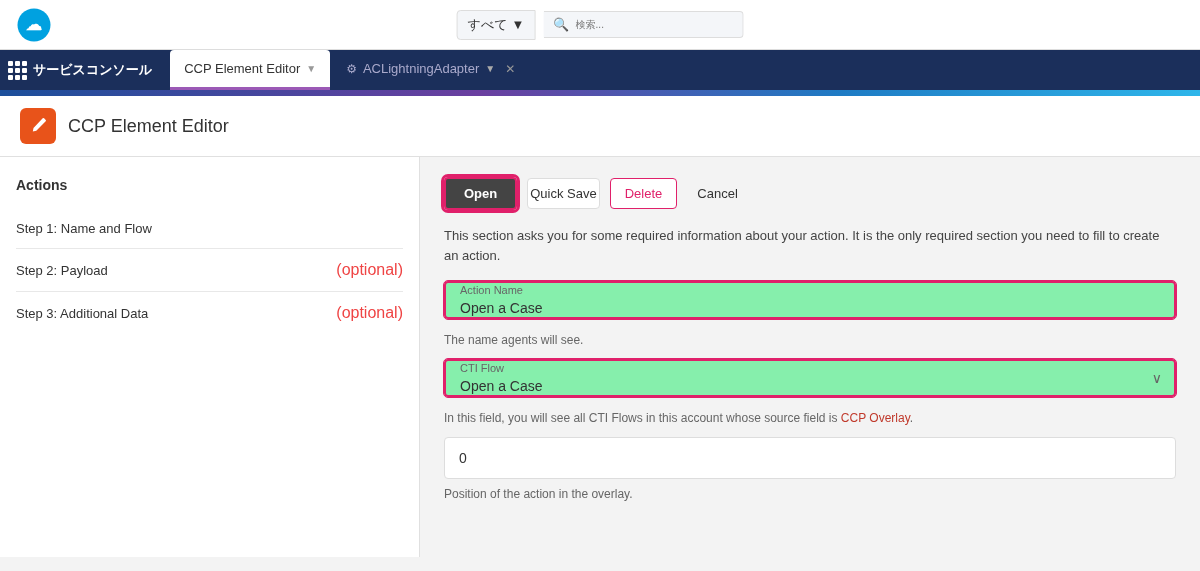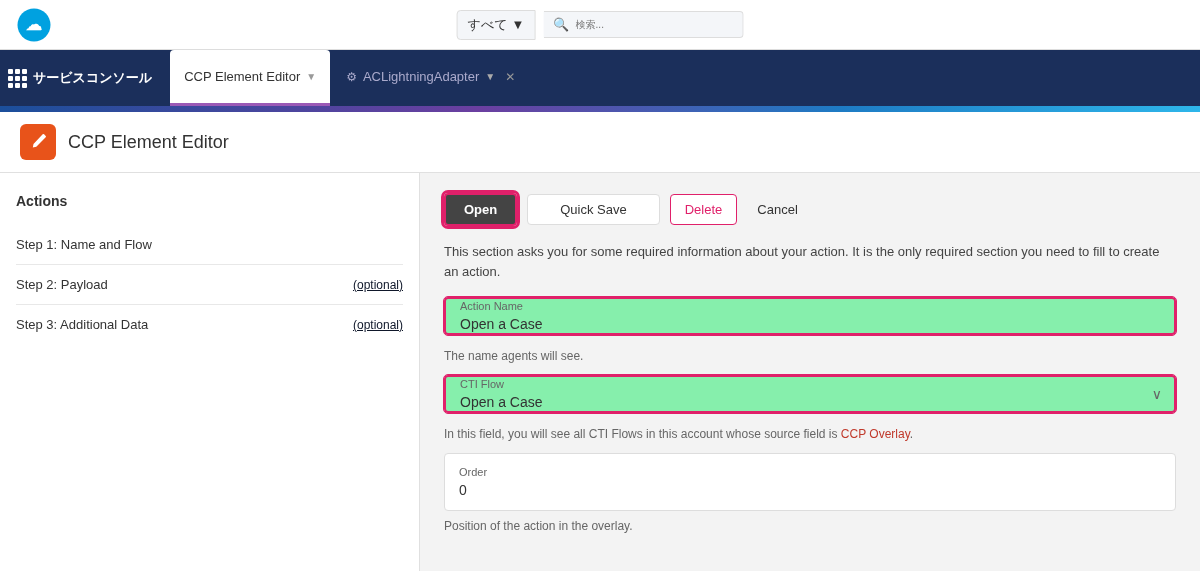--- a/index.html
+++ b/index.html
@@ -62,7 +62,7 @@
     
     .tab-bar {
       background: #1b2f5b;
-      height: 56px;
+      height: 40px;
       display: flex;
       align-items: stretch;
       padding: 0 8px;

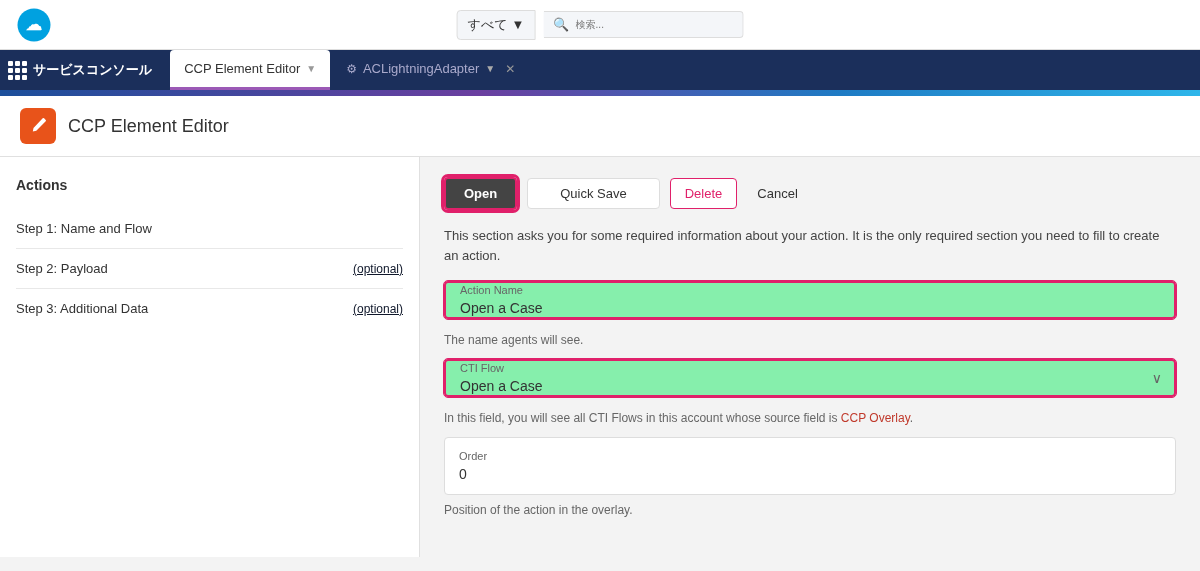--- a/index.html
+++ b/index.html
@@ -213,7 +213,7 @@
       background: #fff;
       color: #333;
       border: 1px solid #ddd;
-      padding: 7px 32px;
+      padding: 7px 2px;
       font-size: 13px;
       cursor: pointer;
       border-radius: 4px;

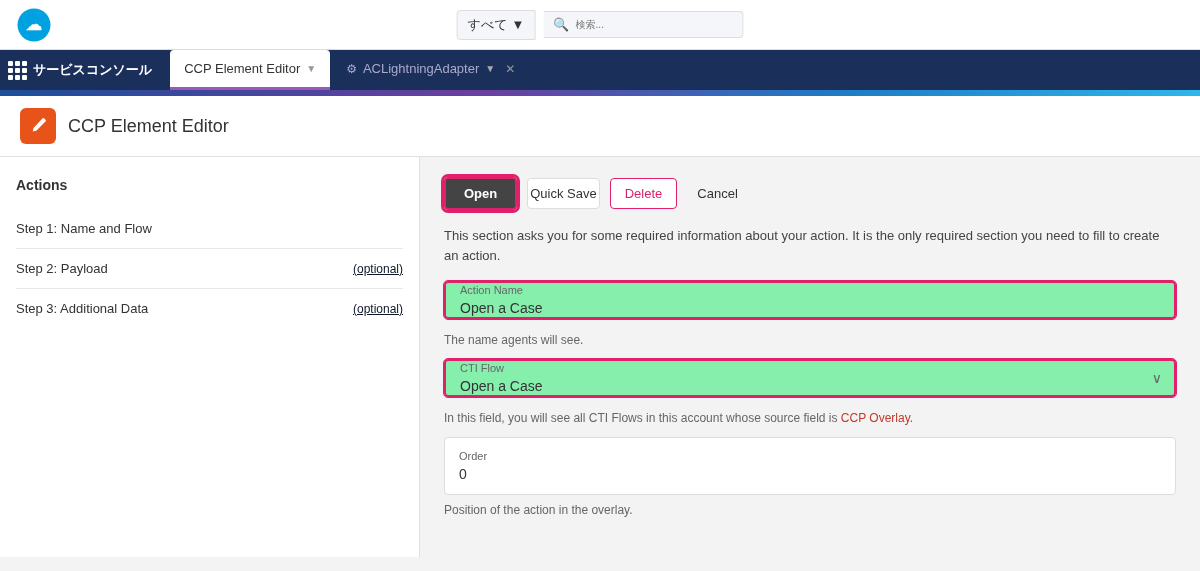--- a/index.html
+++ b/index.html
@@ -180,9 +180,8 @@
       font-weight: 400;
     }
     .step-optional {
-      color: #0f172a;
-      font-size: 12px;
-      text-decoration: underline;
+      color: #ef4444;
+      font-size: 16px;
     }
 
     

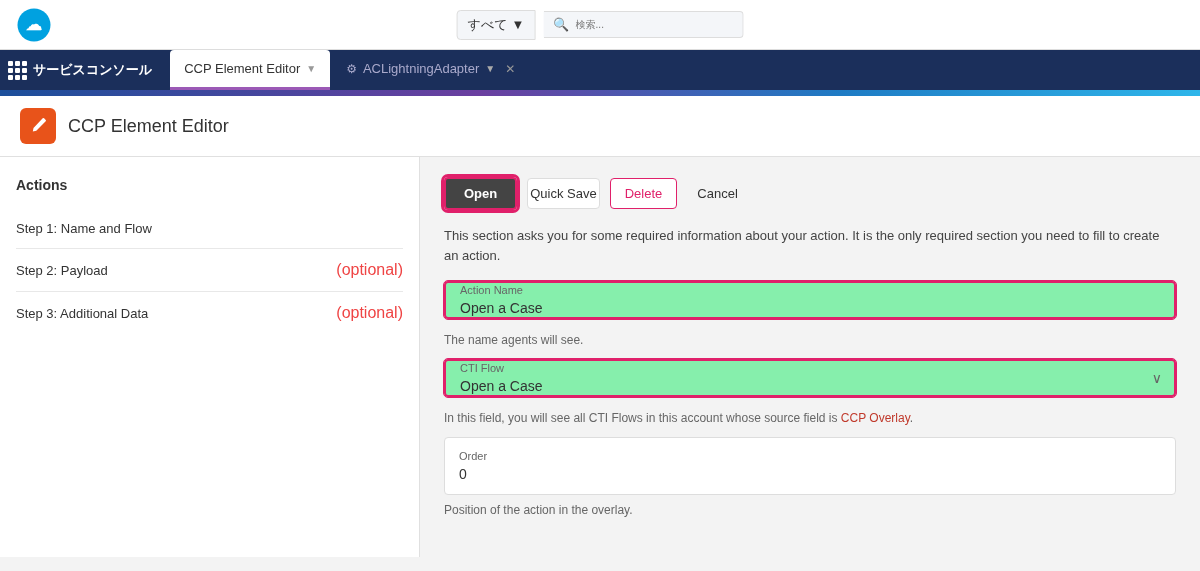--- a/index.html
+++ b/index.html
@@ -416,7 +416,6 @@
     </p>
 
     <div class="order-section">
-      <span class="field-label">Order</span>
       <div class="field-value">0</div>
     </div>
     <p class="position-hint" style="margin-bottom:12px;">Position of the action in the overlay.</p>

